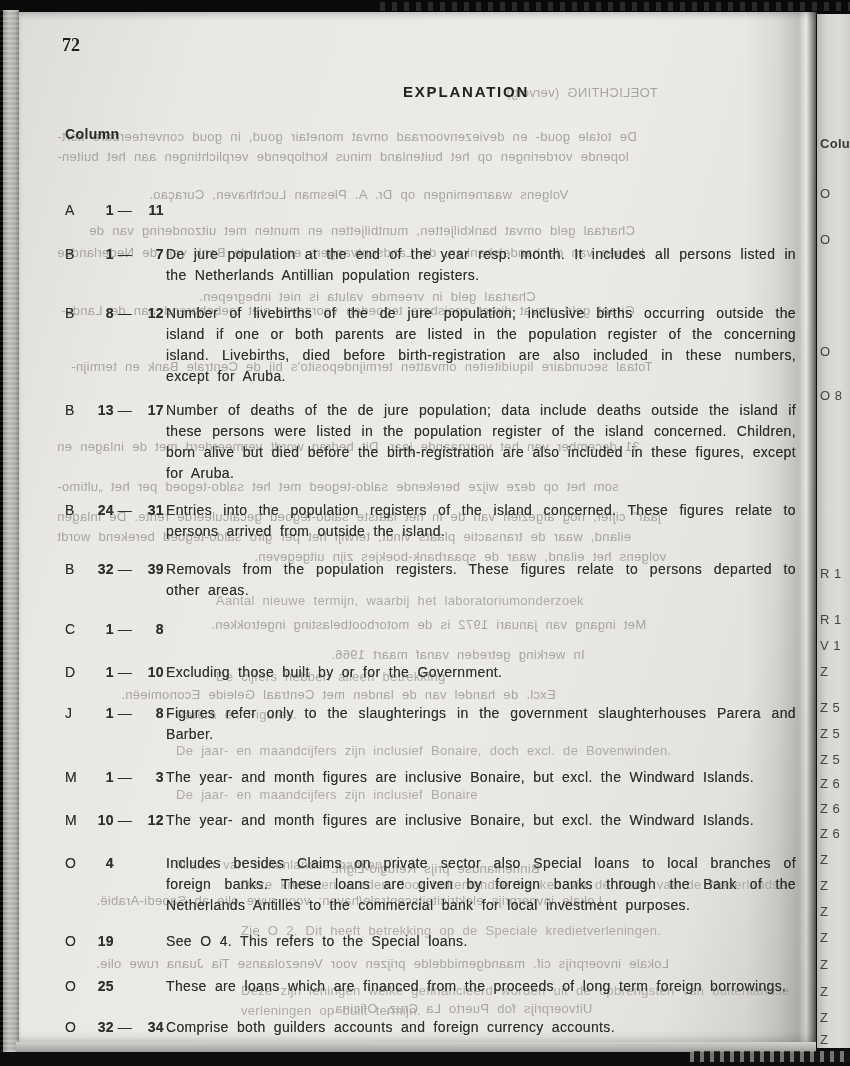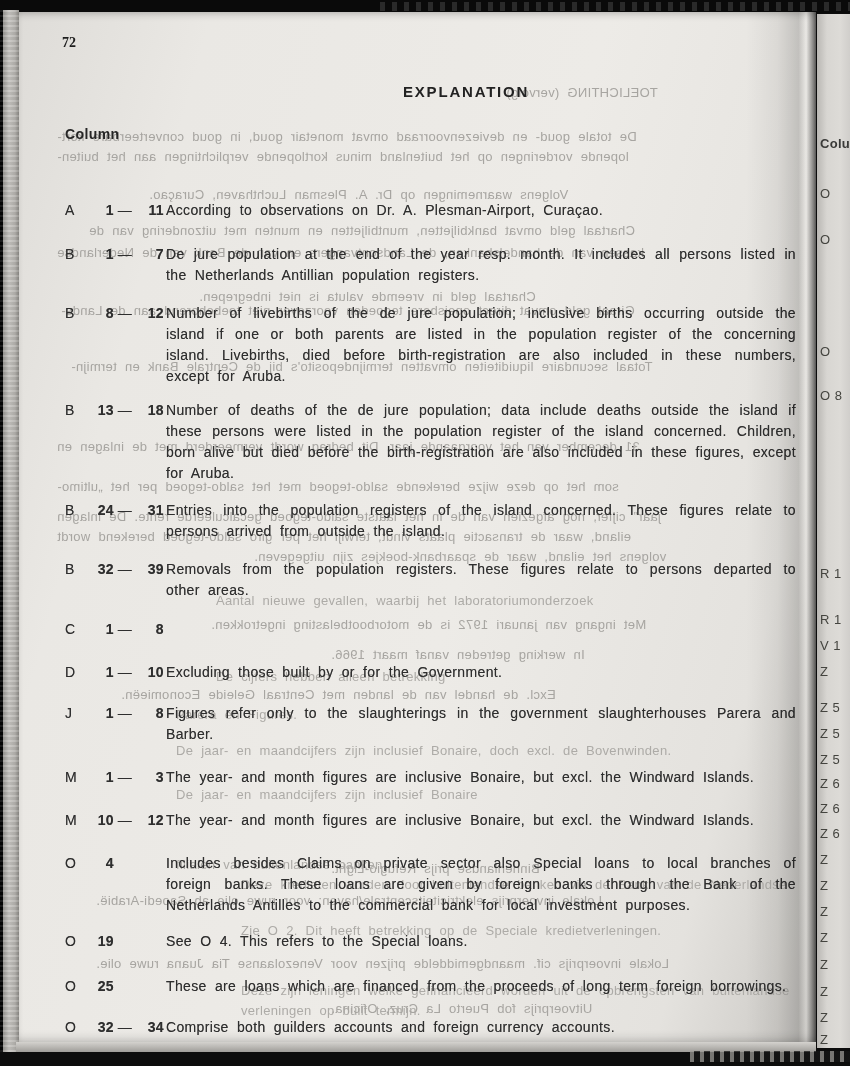--- a/index.html
+++ b/index.html
@@ -37,7 +37,7 @@
   .next-col-header{position:absolute;left:3px;top:122px;font-size:13px;font-weight:bold;color:#3a3a38;letter-spacing:.3px;}
   .edge-code{position:absolute;left:3px;font-size:13px;color:#44443f;white-space:pre;letter-spacing:.5px;}
   
-  .page-number{position:absolute;left:43px;top:23px;font-family:"Liberation Serif",serif;font-weight:bold;font-size:14px;color:#1d1d1d;}
+  .page-number{position:absolute;left:43px;top:23px;font-family:"Liberation Serif",serif;font-weight:bold;font-size:18px;color:#1d1d1d;}
   .page-title{position:absolute;left:384px;top:71px;font-size:15px;font-weight:bold;letter-spacing:1.8px;color:#222;}
   .column-label{position:absolute;left:46px;top:114px;font-size:14px;font-weight:bold;letter-spacing:.4px;color:#262626;}
   .rows{position:absolute;left:46px;top:188px;width:740px;}

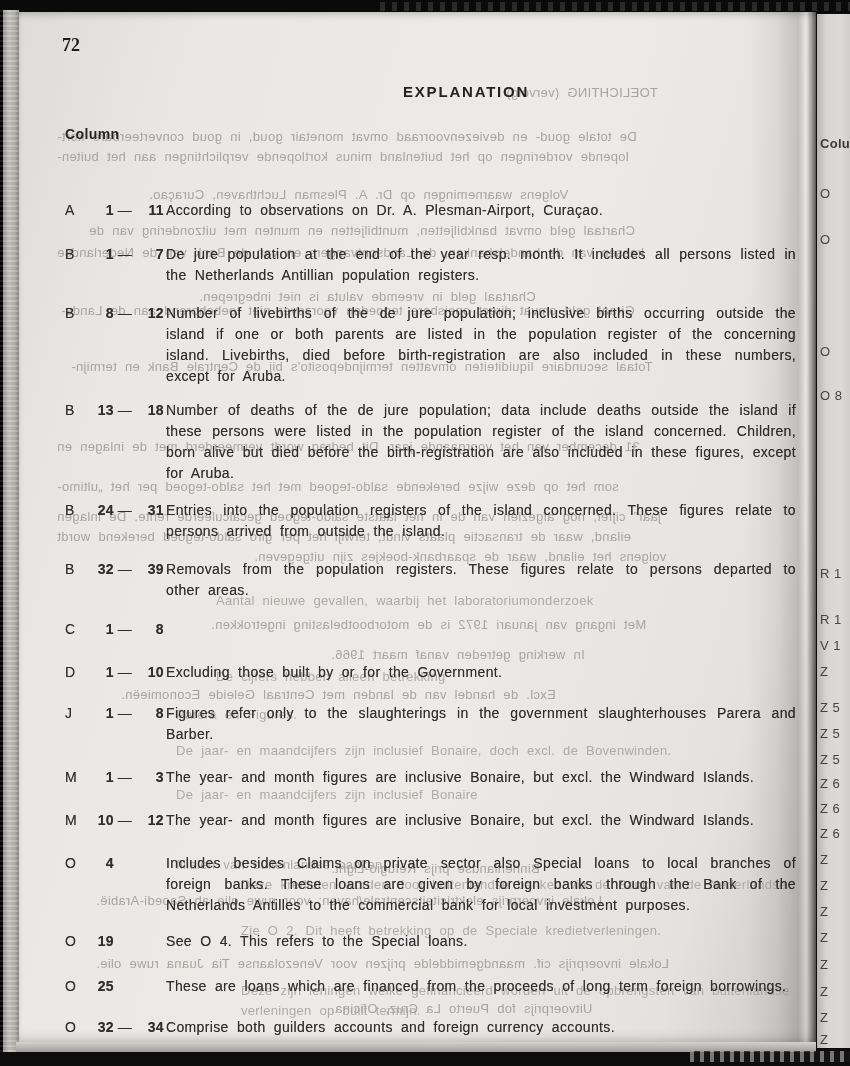--- a/index.html
+++ b/index.html
@@ -125,7 +125,6 @@
             <span class="dl">—</span>
             <span class="n2">11</span>
           </span>
-          <span class="rtext">According to observations on Dr. A. Plesman-Airport, Curaçao.</span>
         </div>
         <div class="row">
           <span class="code">

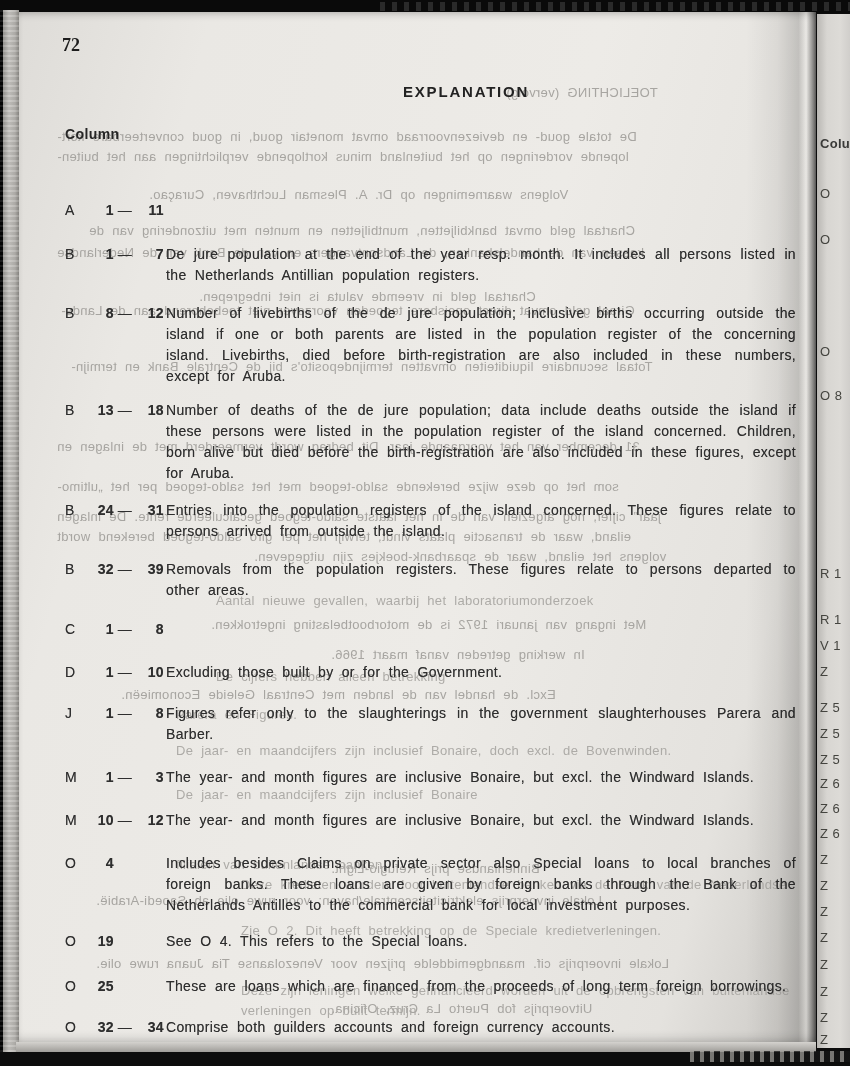--- a/index.html
+++ b/index.html
@@ -149,7 +149,7 @@
             <span class="lt">B</span>
             <span class="n1">13</span>
             <span class="dl">—</span>
-            <span class="n2">18</span>
+            <span class="n2">17</span>
           </span>
           <span class="rtext">Number of deaths of the de jure population; data include deaths outside the island if these persons were listed in the population register of the island concerned. Children, born alive but died before the birth-registration are also included in these figures, except for Aruba.</span>
         </div>

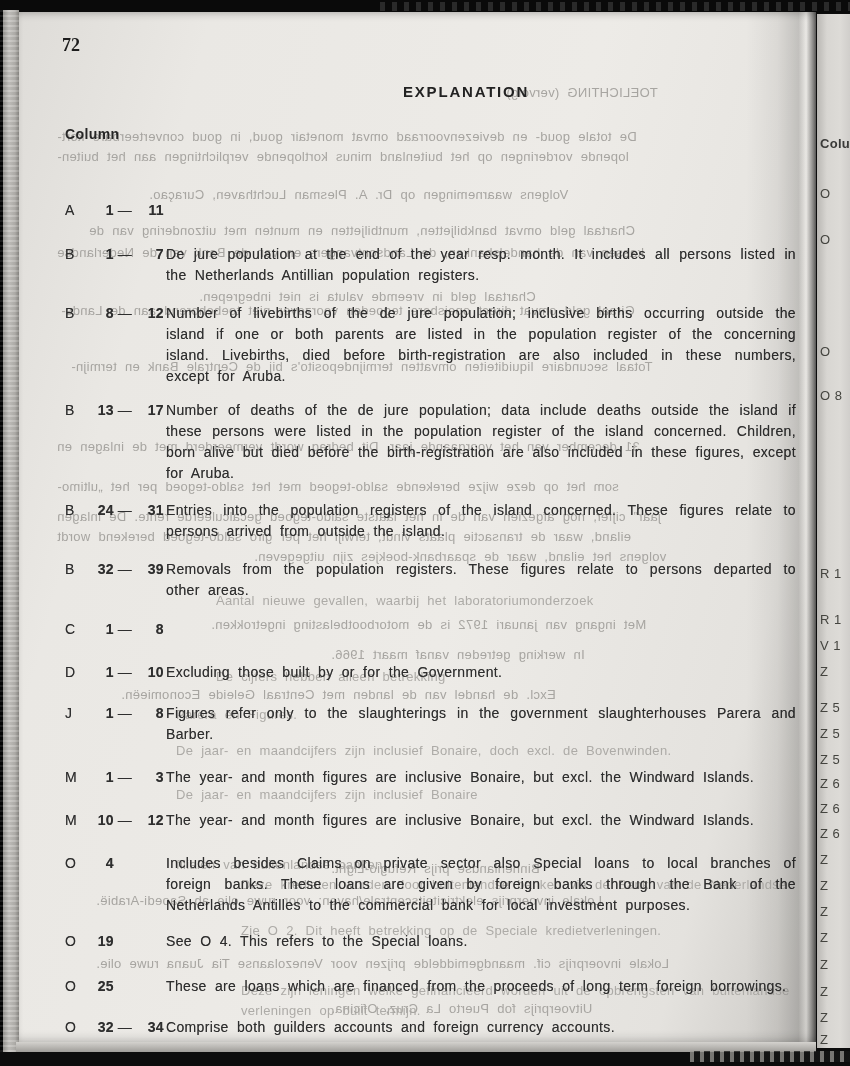--- a/index.html
+++ b/index.html
@@ -96,7 +96,7 @@
         <span class="ghost mir" style="left: 38px; top: 496px;">jaar” cijfer, nog afgezien van de in het laatste saldo-tegoed gecalculeerde rente. De inlagen</span>
         <span class="ghost mir" style="left: 38px; top: 516px;">eiland, waar de transactie plaats vindt, terwijl het per giro saldo-tegoed berekend wordt</span>
         <span class="ghost mir" style="left: 235px; top: 536px;">volgens het eiland, waar de spaarbank-boekjes zijn uitgegeven.</span>
-        <span class="ghost" style="left: 197px; top: 580px;">Aantal nieuwe gevallen, waarbij het laboratoriumonderzoek</span>
+        <span class="ghost" style="left: 197px; top: 580px;">Aantal nieuwe termijn, waarbij het laboratoriumonderzoek</span>
         <span class="ghost mir" style="left: 192px; top: 604px;">Met ingang van januari 1972 is de motorbootbelasting ingetrokken.</span>
         <span class="ghost mir" style="left: 312px; top: 634px;">In werking getreden vanaf maart 1966.</span>
         <span class="ghost" style="left: 197px; top: 656px;">De cijfers hebben alleen betrekking</span>

